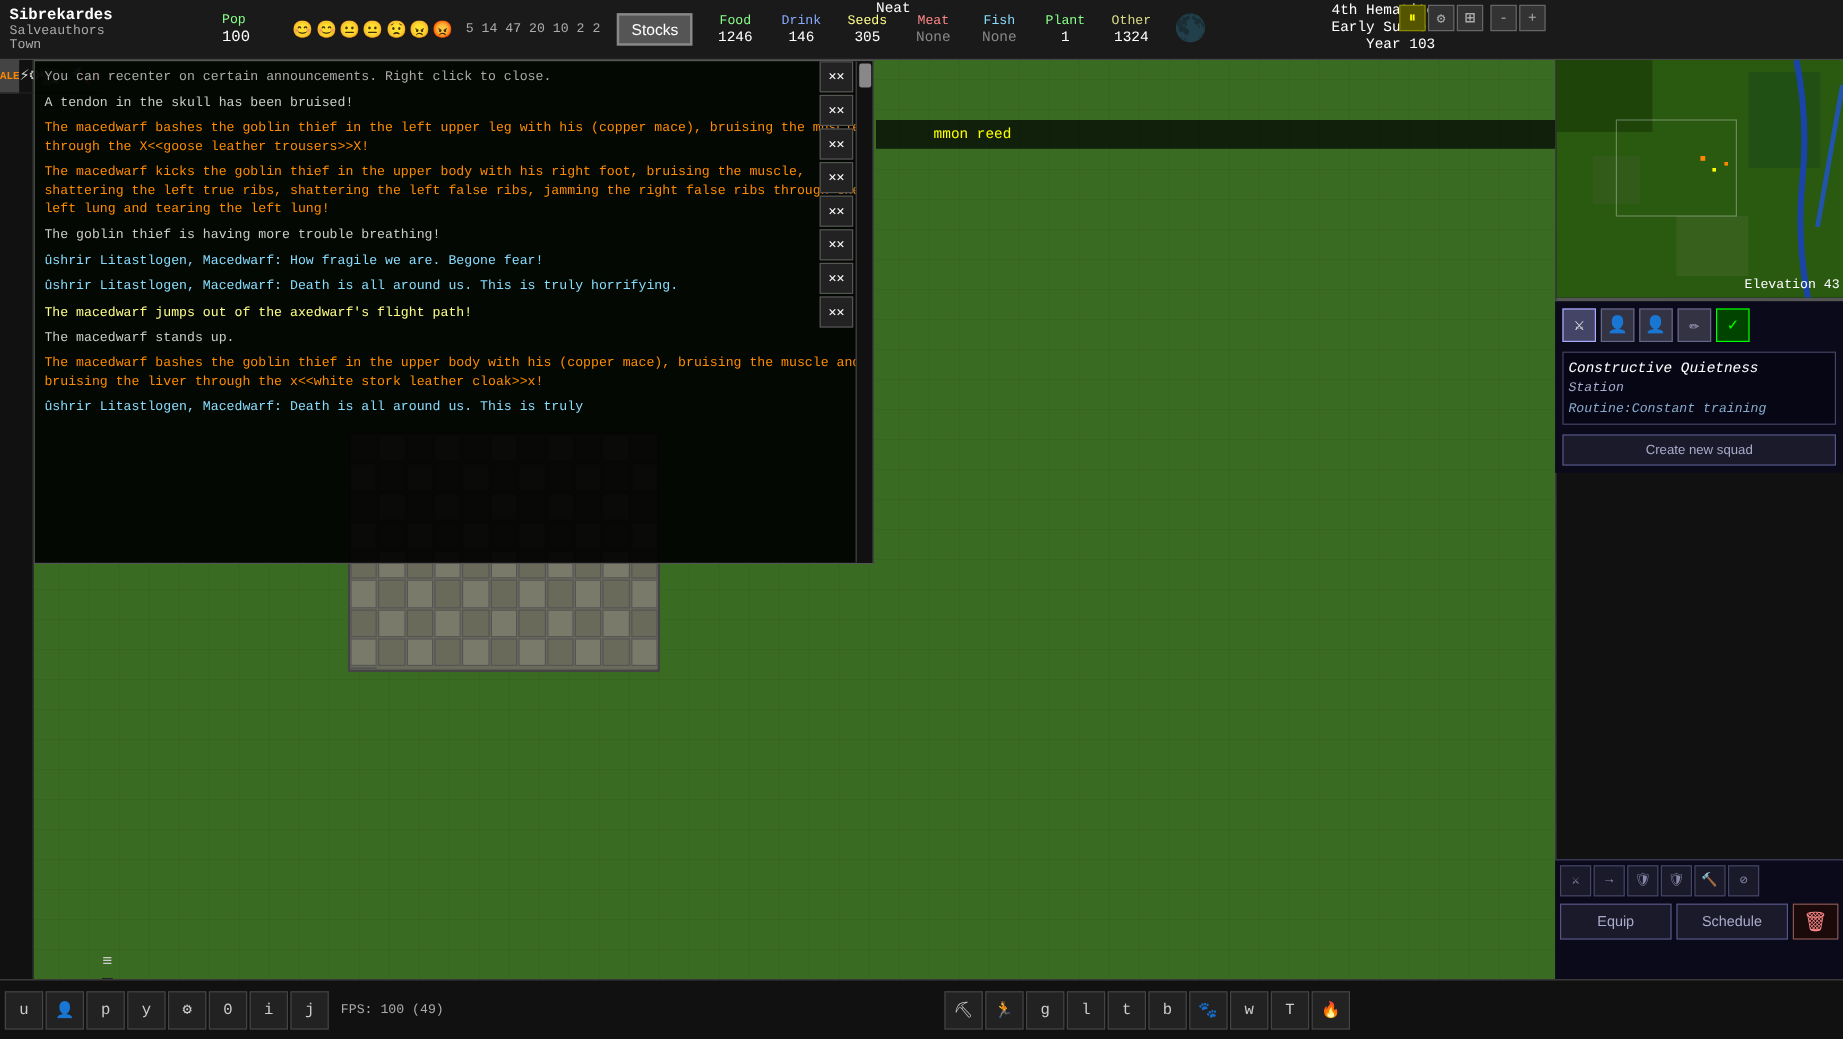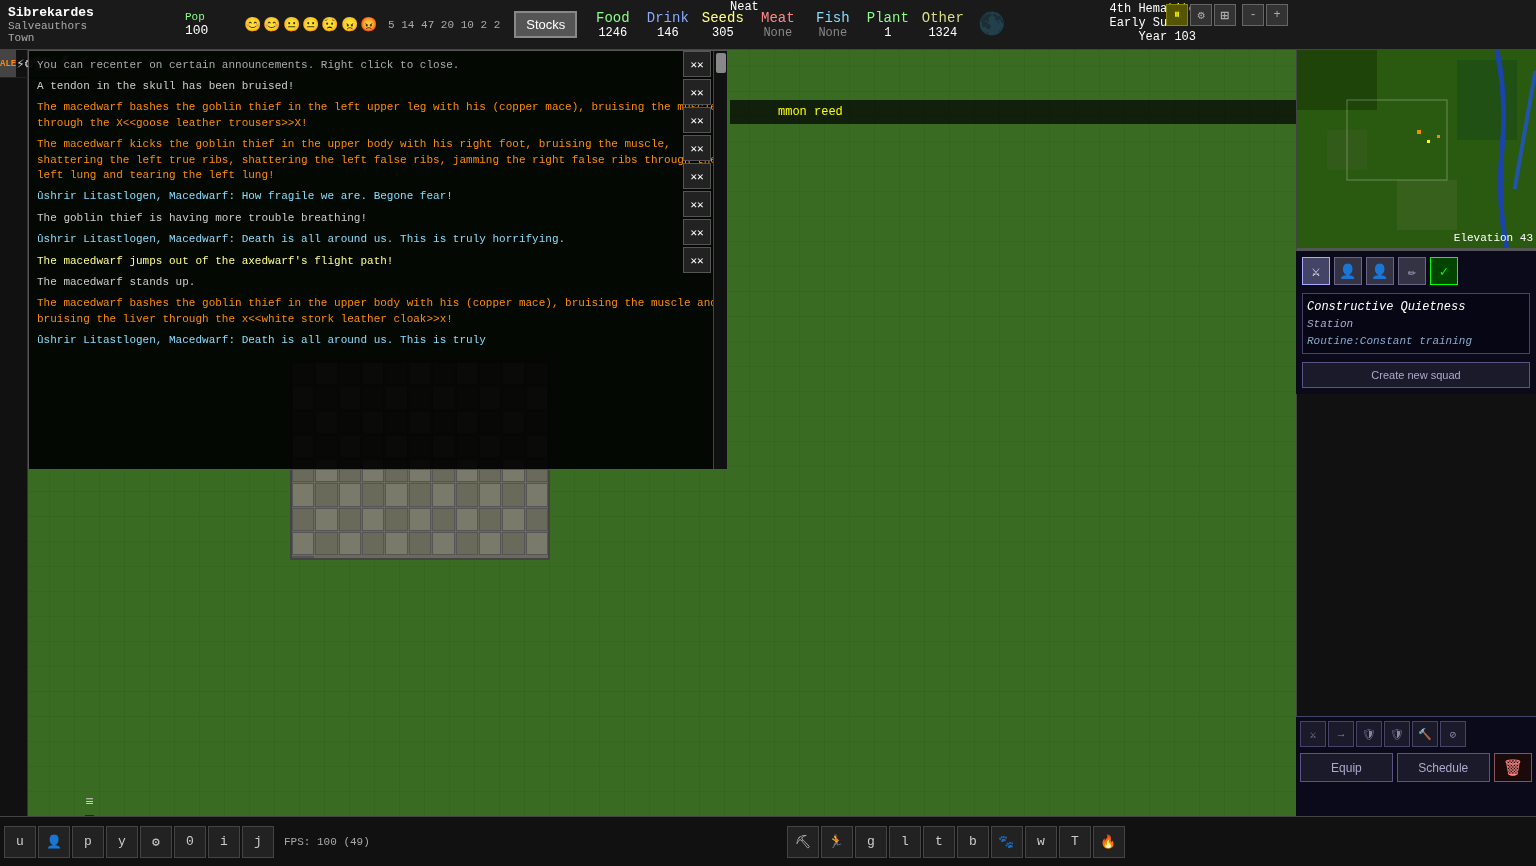--- a/index.html
+++ b/index.html
@@ -86,7 +86,7 @@
       min-width: 55px;
       padding: 2px 4px;
     }
-    .res-label { color: #aaa; font-size: 14px; }
+    .res-label { color: #aaa; font-size: 11px; }
     .res-food-label { color: #88ff88; }
     .res-drink-label { color: #88aaff; }
     .res-seeds-label { color: #ffff88; }

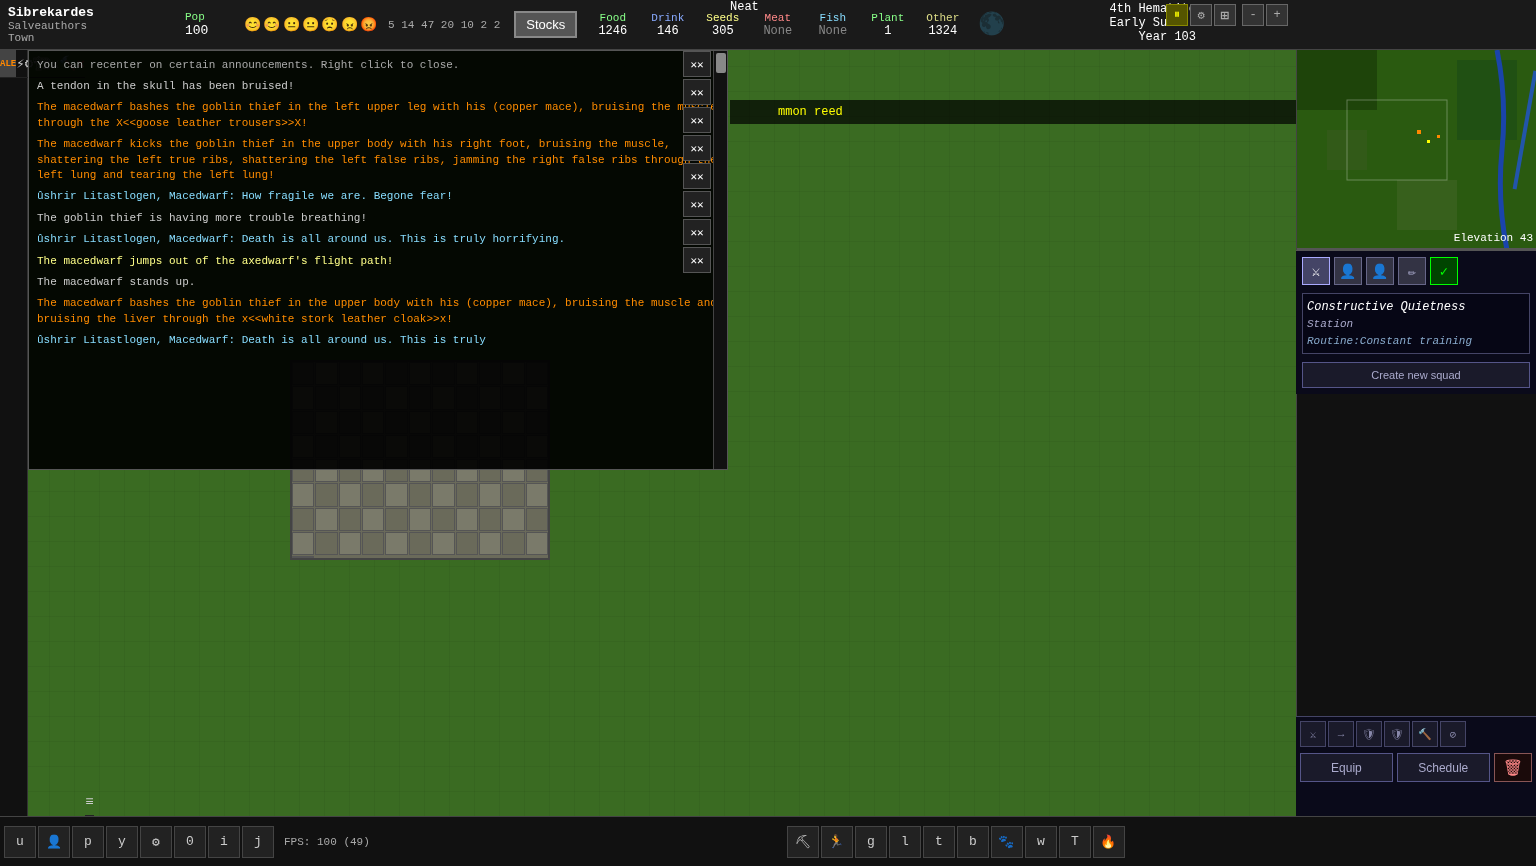--- a/index.html
+++ b/index.html
@@ -571,8 +571,8 @@
     <div class="log-entry log-normal">A tendon in the skull has been bruised!</div>
         <div class="log-entry log-combat">The macedwarf bashes the goblin thief in the left upper leg with his (copper mace), bruising the muscle through the X&lt;&lt;goose leather trousers&gt;&gt;X!</div>
         <div class="log-entry log-combat">The macedwarf kicks the goblin thief in the upper body with his right foot, bruising the muscle, shattering the left true ribs, shattering the left false ribs, jamming the right false ribs through the left lung and tearing the left lung!</div>
+        <div class="log-entry log-normal">The goblin thief is having more trouble breathing!</div>
         <div class="log-entry log-speech">ûshrir Litastlogen, Macedwarf: How fragile we are.  Begone fear!</div>
-        <div class="log-entry log-normal">The goblin thief is having more trouble breathing!</div>
         <div class="log-entry log-speech">ûshrir Litastlogen, Macedwarf: Death is all around us.  This is truly horrifying.</div>
         <div class="log-entry log-action">The macedwarf jumps out of the axedwarf's flight path!</div>
         <div class="log-entry log-normal">The macedwarf stands up.</div>

